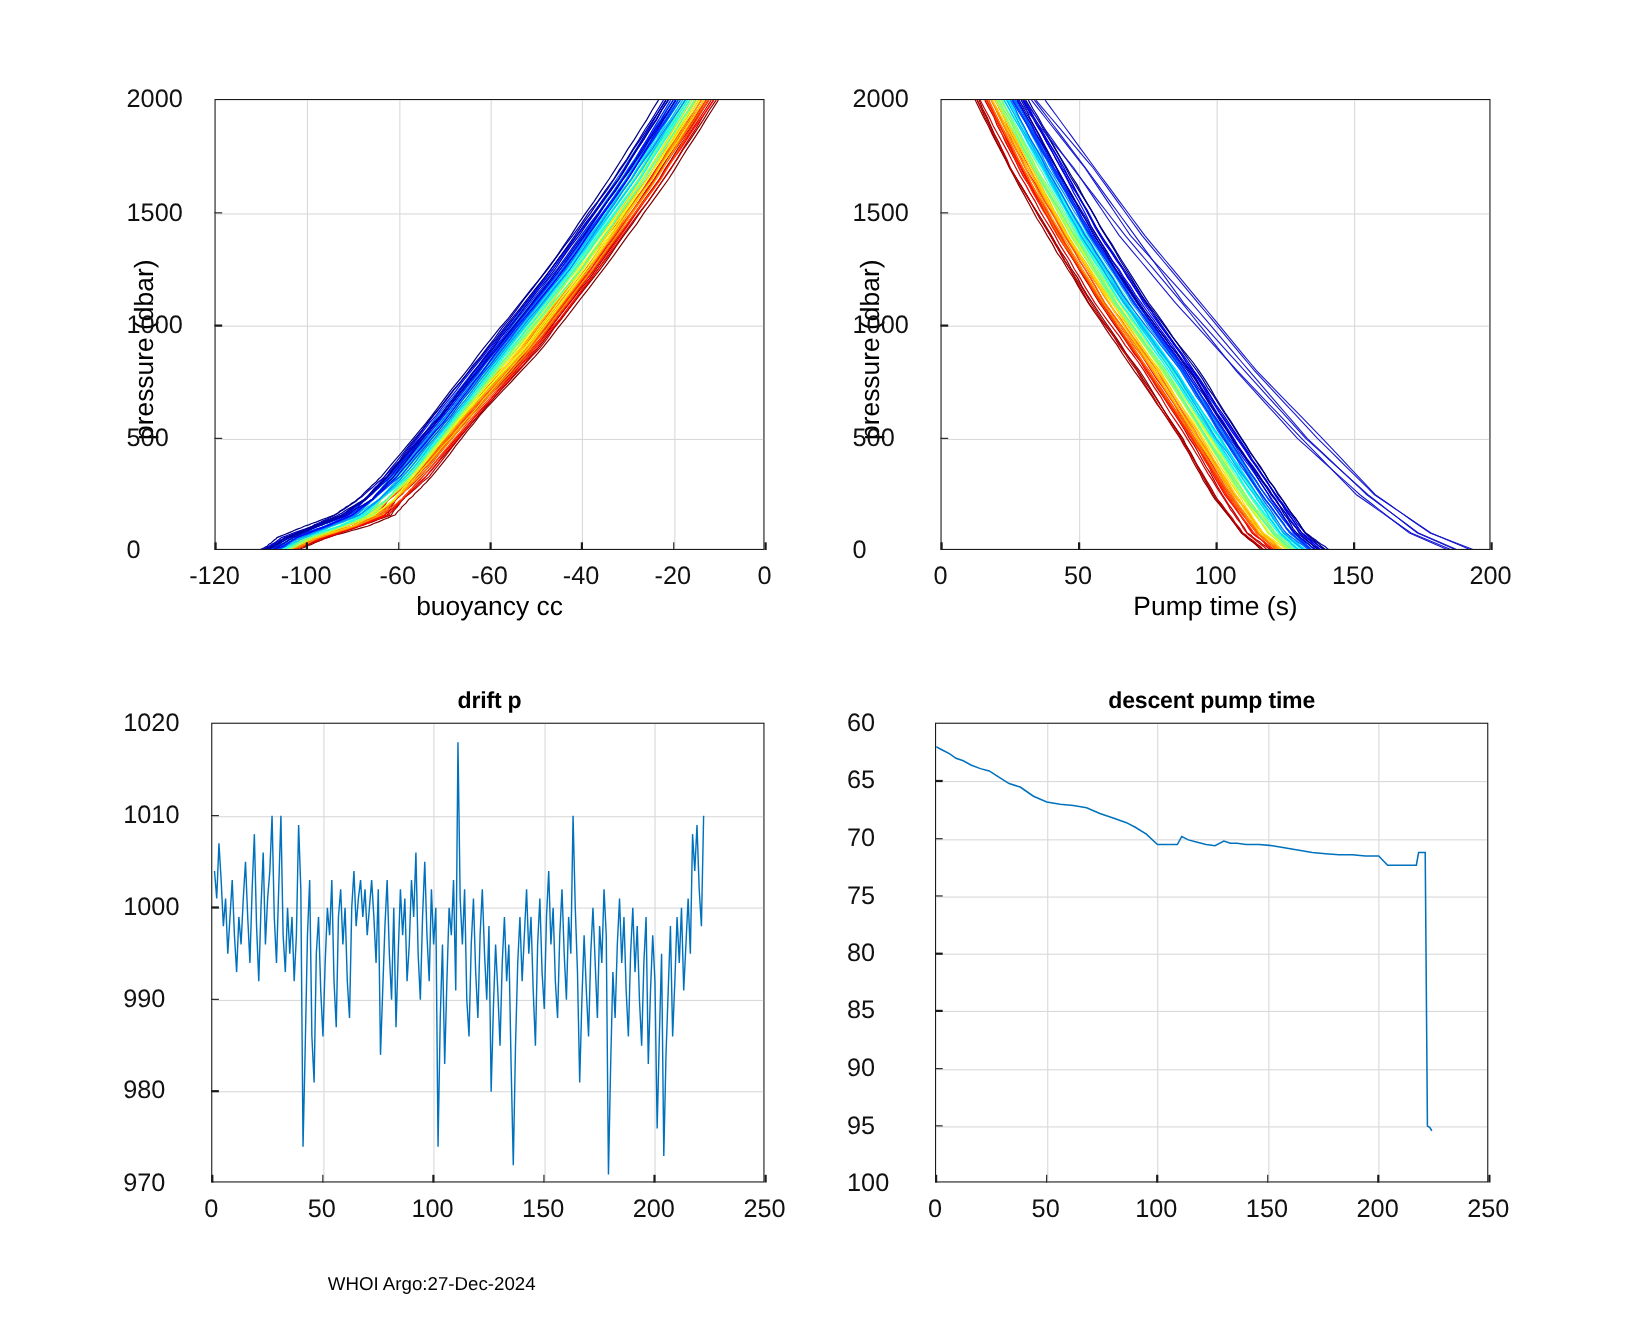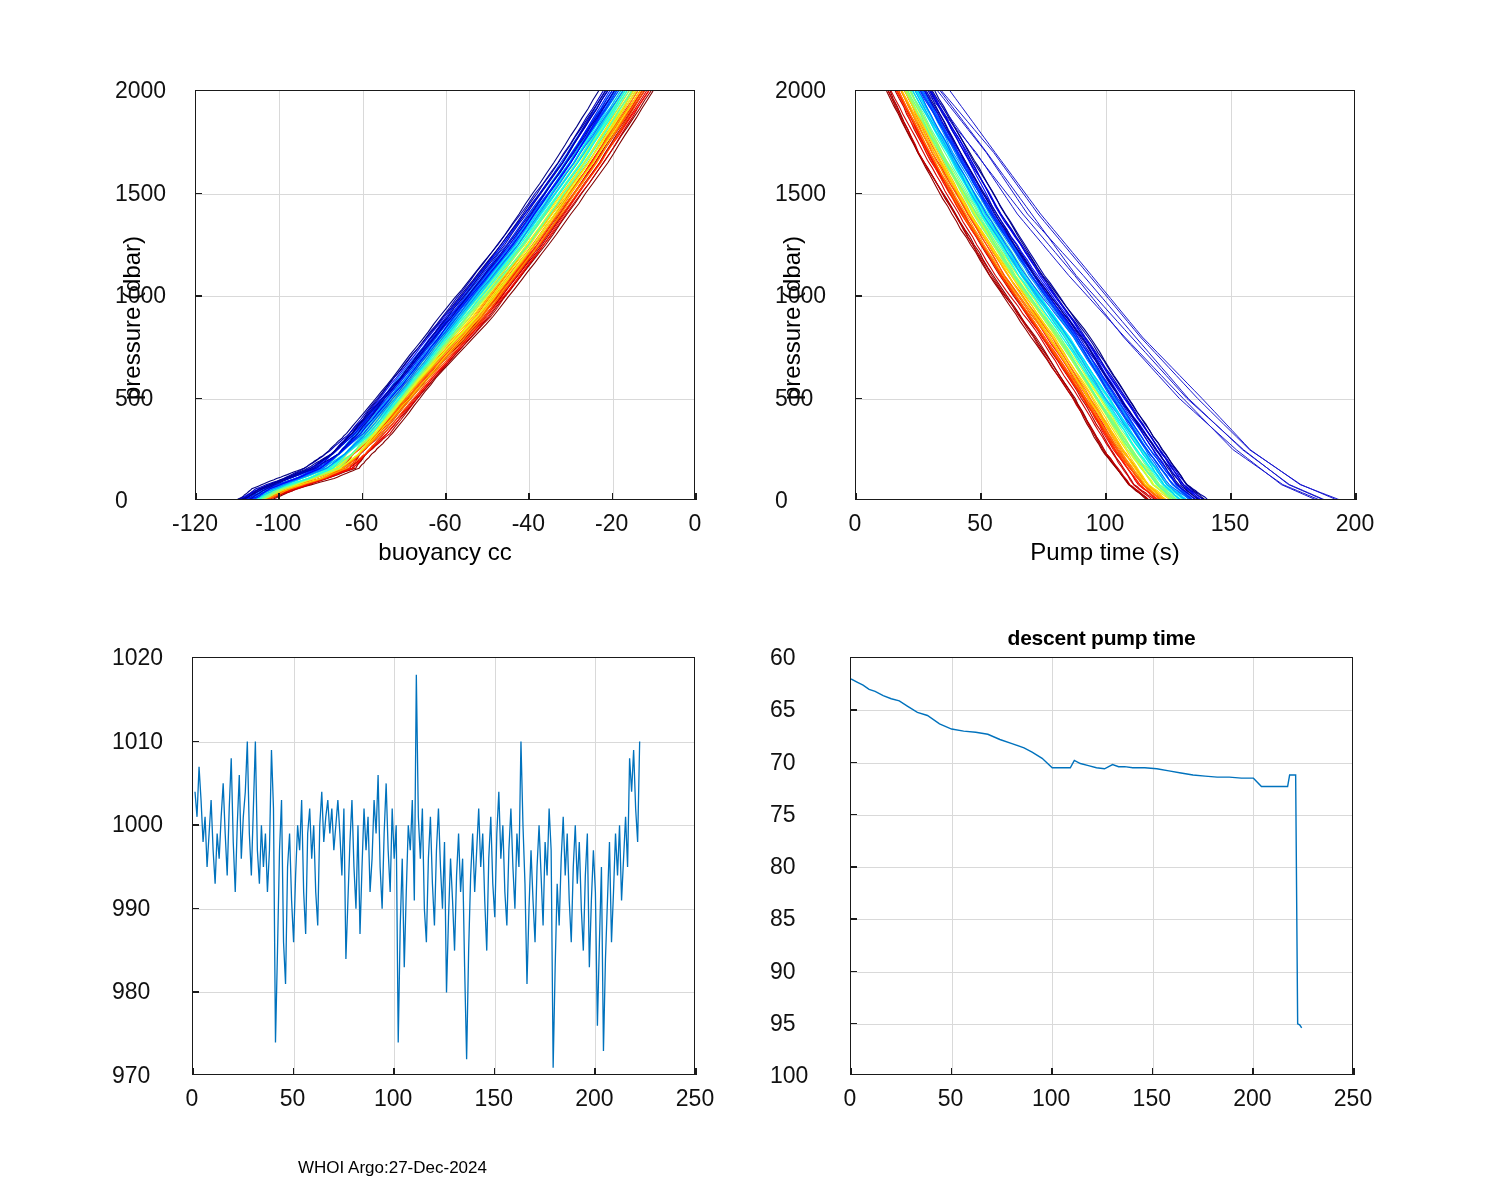--- a/index.html
+++ b/index.html
@@ -226,6 +226,7 @@
   </div>
 
 <div class="panel" style="left:0;top:600px;width:750px;height:540px;">
+  <div class="ptitle" style="left:195px;top:26px;width:500px;">drift p</div>
   <div class="plotbox" id="pb3" style="left:192px;top:57px;width:503px;height:418px;">
       <div class="gridv" style="left: 100.6px;"></div>
       <div class="gridv" style="left: 201.2px;"></div>

